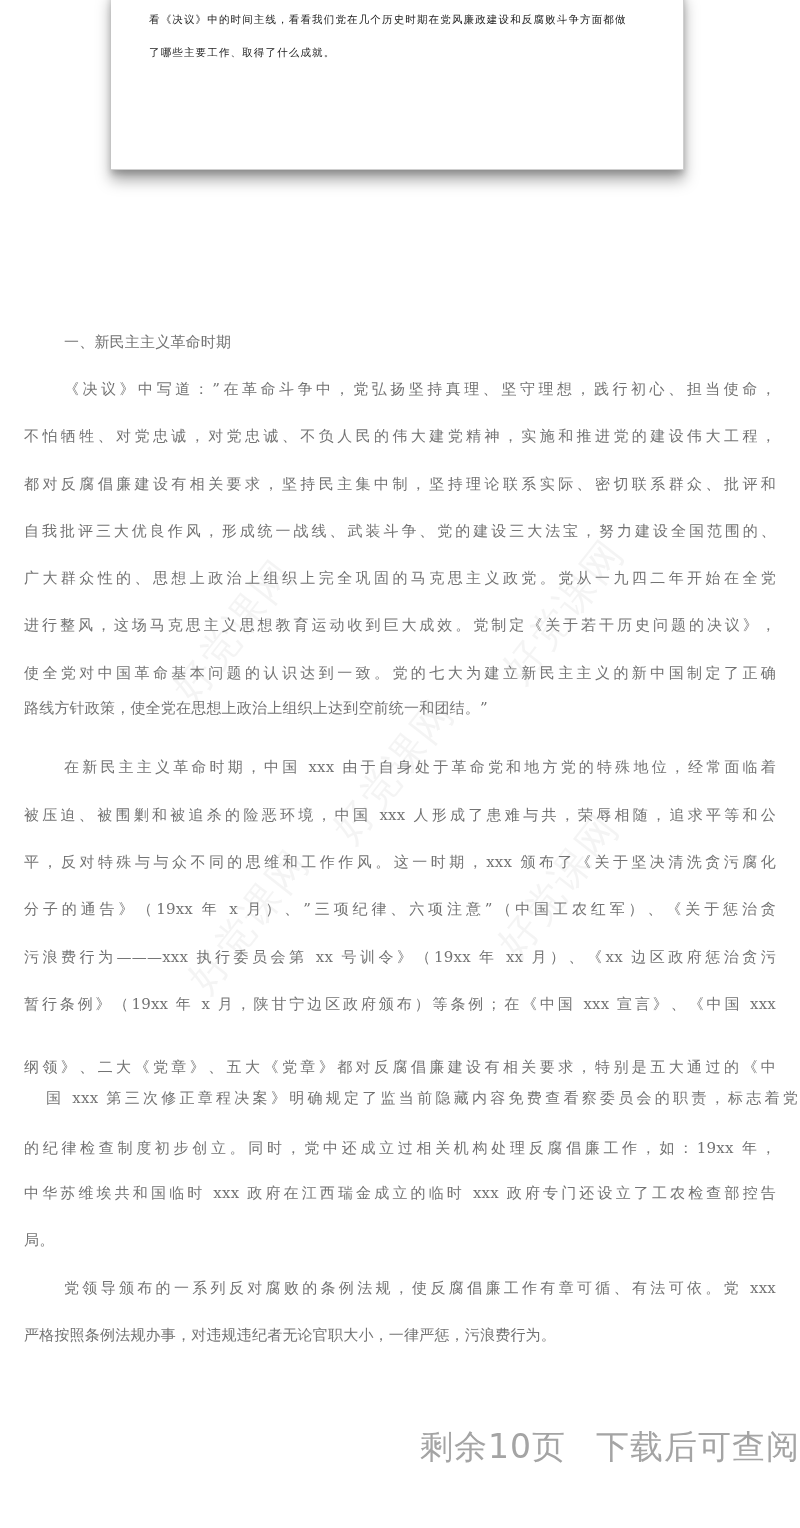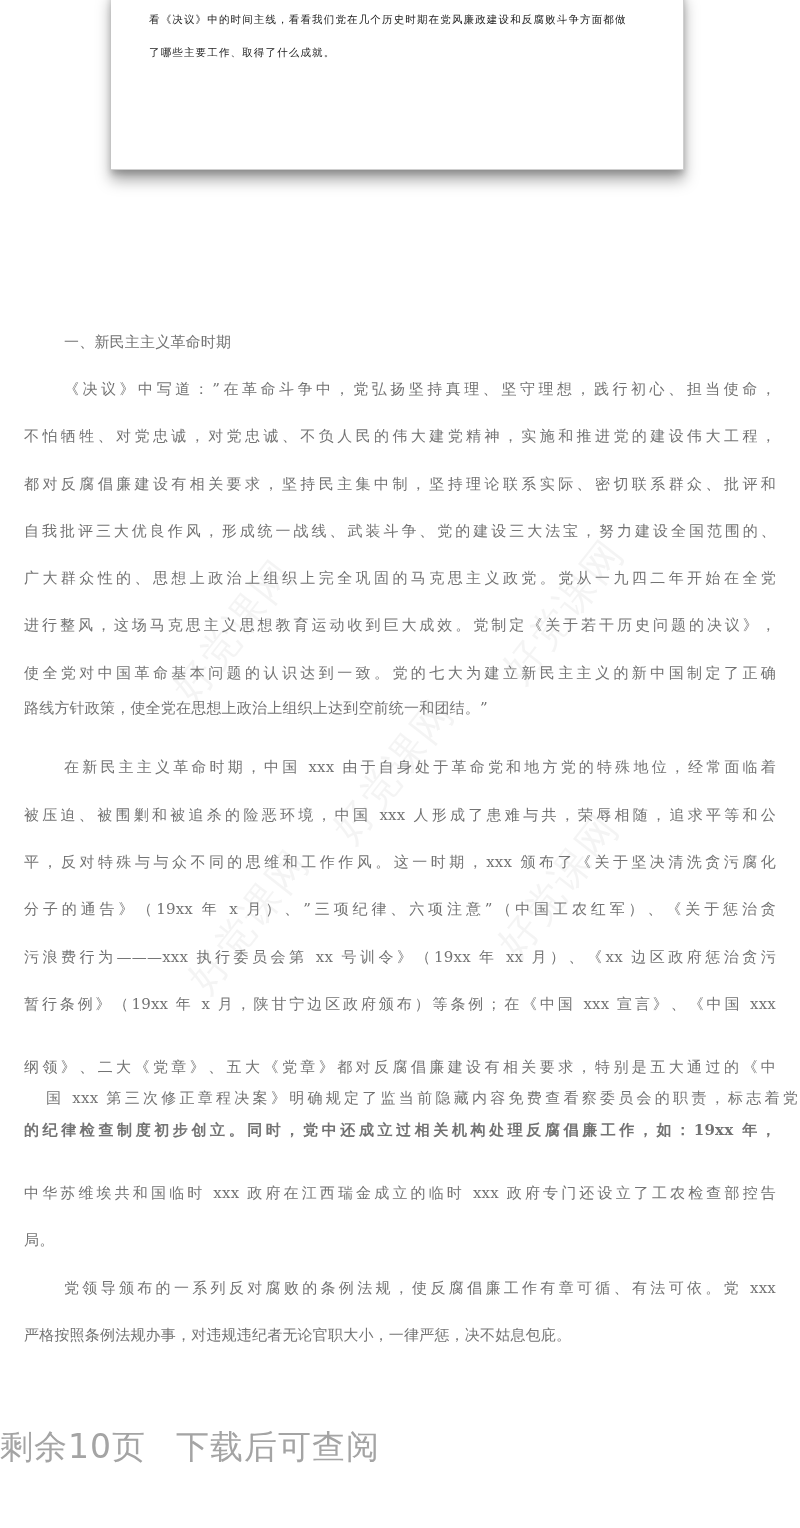--- a/index.html
+++ b/index.html
@@ -126,7 +126,7 @@
   <div class="line justify" style="top:669px;">暂行条例》（19xx 年 x 月，陕甘宁边区政府颁布）等条例；在《中国 xxx 宣言》、《中国 xxx</div>
   <div class="line justify" style="top:732px;">纲领》、二大《党章》、五大《党章》都对反腐倡廉建设有相关要求，特别是五大通过的《中</div>
   <div class="line justify" style="top:763px;margin-left:22px;">国 xxx 第三次修正章程决案》明确规定了监当前隐藏内容免费查看察委员会的职责，标志着党</div>
-  <div class="line justify" style="top:795px;font-weight:bold;">的纪律检查制度初步创立。同时，党中还成立过相关机构处理反腐倡廉工作，如：19xx 年，</div>
+  <div class="line justify" style="top:813px;">的纪律检查制度初步创立。同时，党中还成立过相关机构处理反腐倡廉工作，如：19xx 年，</div>
   <div class="line justify" style="top:858px;">中华苏维埃共和国临时 xxx 政府在江西瑞金成立的临时 xxx 政府专门还设立了工农检查部控告</div>
   <div class="line" style="top:905px;">局。</div>
 

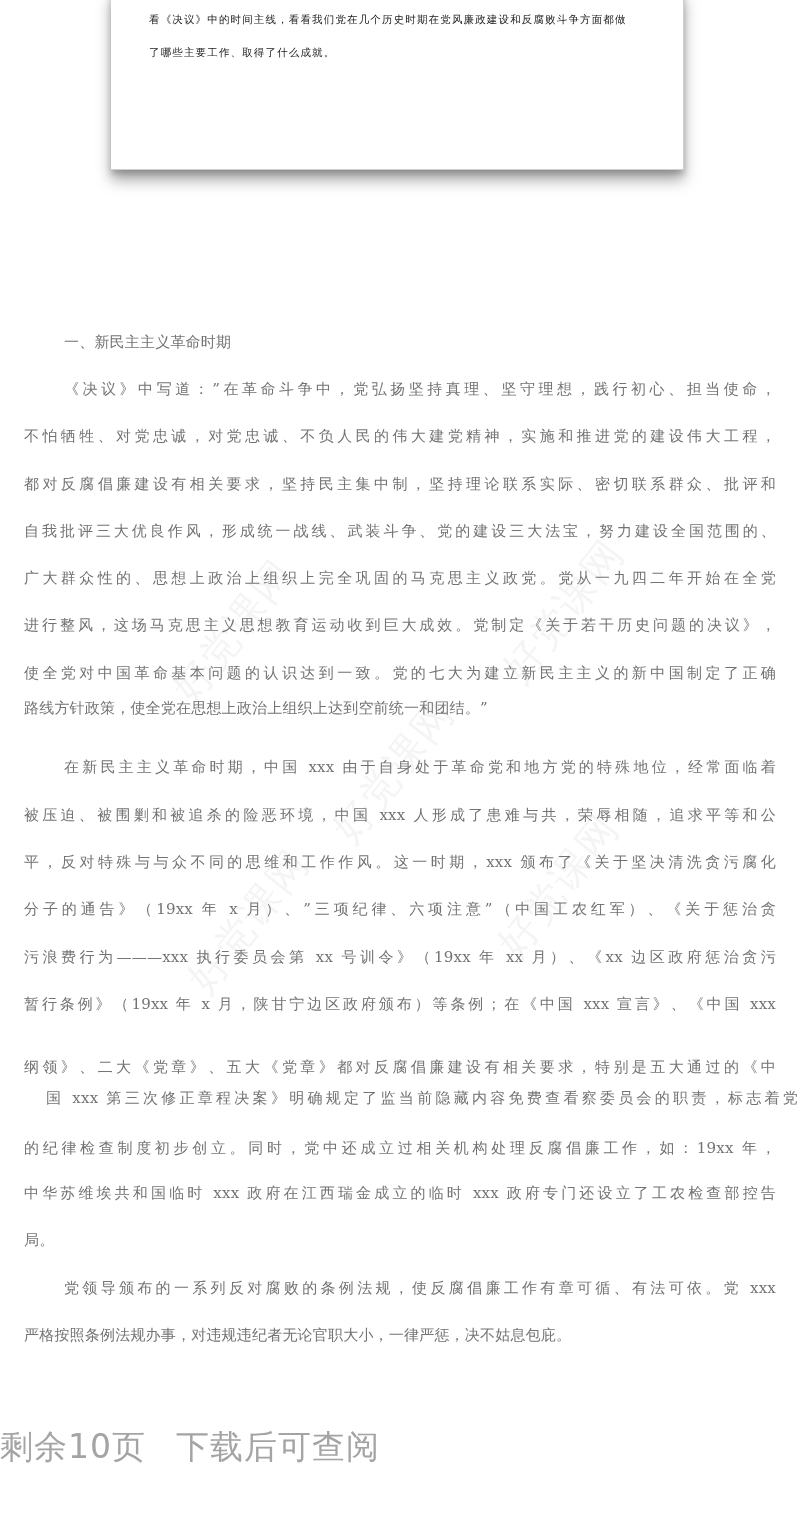--- a/index.html
+++ b/index.html
@@ -131,7 +131,7 @@
   <div class="line" style="top:905px;">局。</div>
 
   <div class="line indent justify" style="top:953px;">党领导颁布的一系列反对腐败的条例法规，使反腐倡廉工作有章可循、有法可依。党 xxx</div>
-  <div class="line" style="top:1000px;">严格按照条例法规办事，对违规违纪者无论官职大小，一律严惩，决不姑息包庇。</div>
+  <div class="line" style="top:1000px;">严格按照条例法规办事，对违规违纪者无论官职大小，一律严惩，污浪费行为。</div>
 </div>
 
 <div class="remaining-banner">

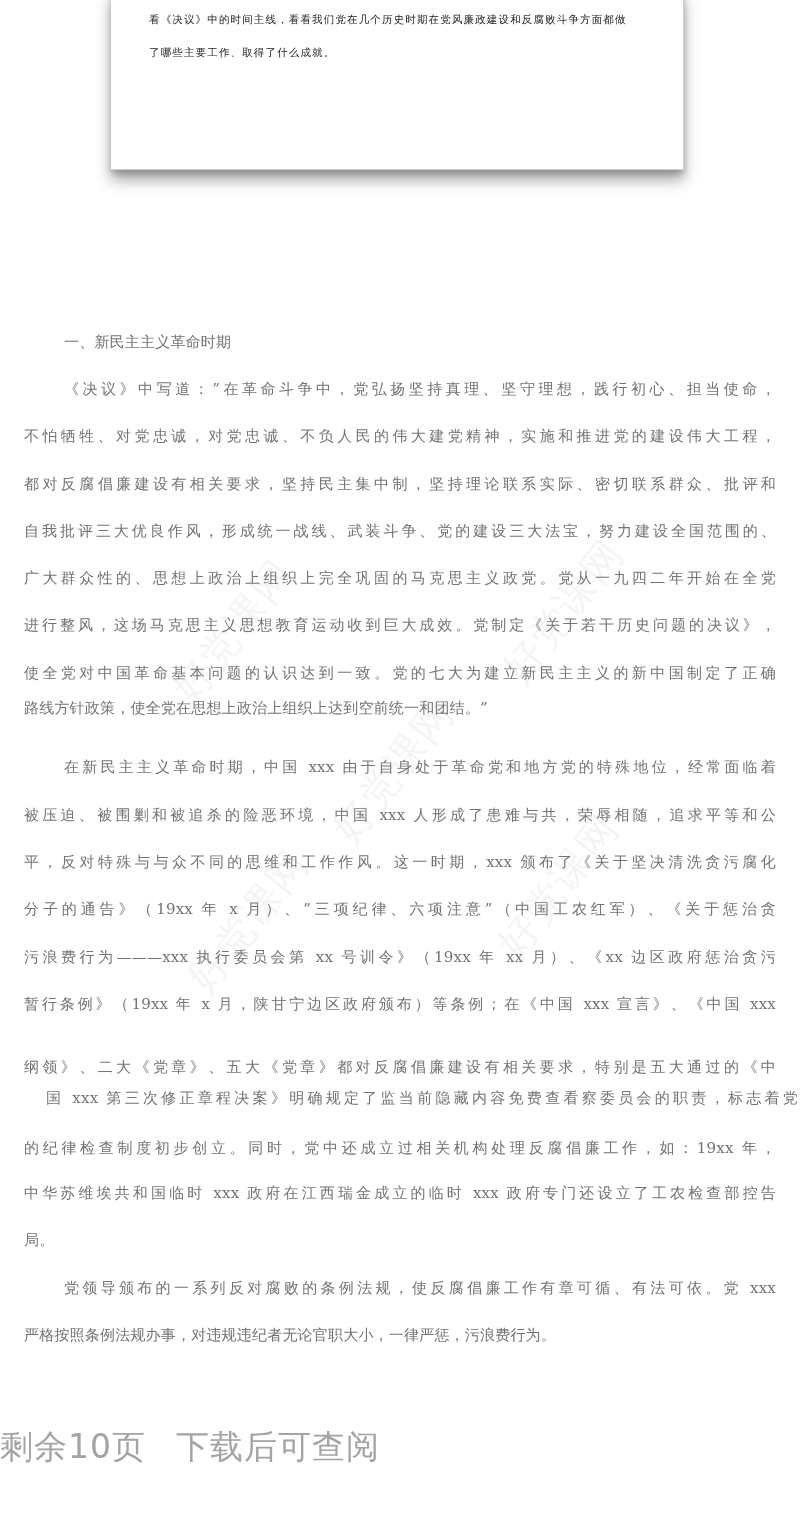--- a/index.html
+++ b/index.html
@@ -84,7 +84,7 @@
       left: 0;
       top: 1425px;
       width: 800px;
-      text-align: left;
+      text-align: right;
       font-family: "DejaVu Sans", "Liberation Sans", sans-serif;
       font-size: 33px;
       color: #a4a4a4;

